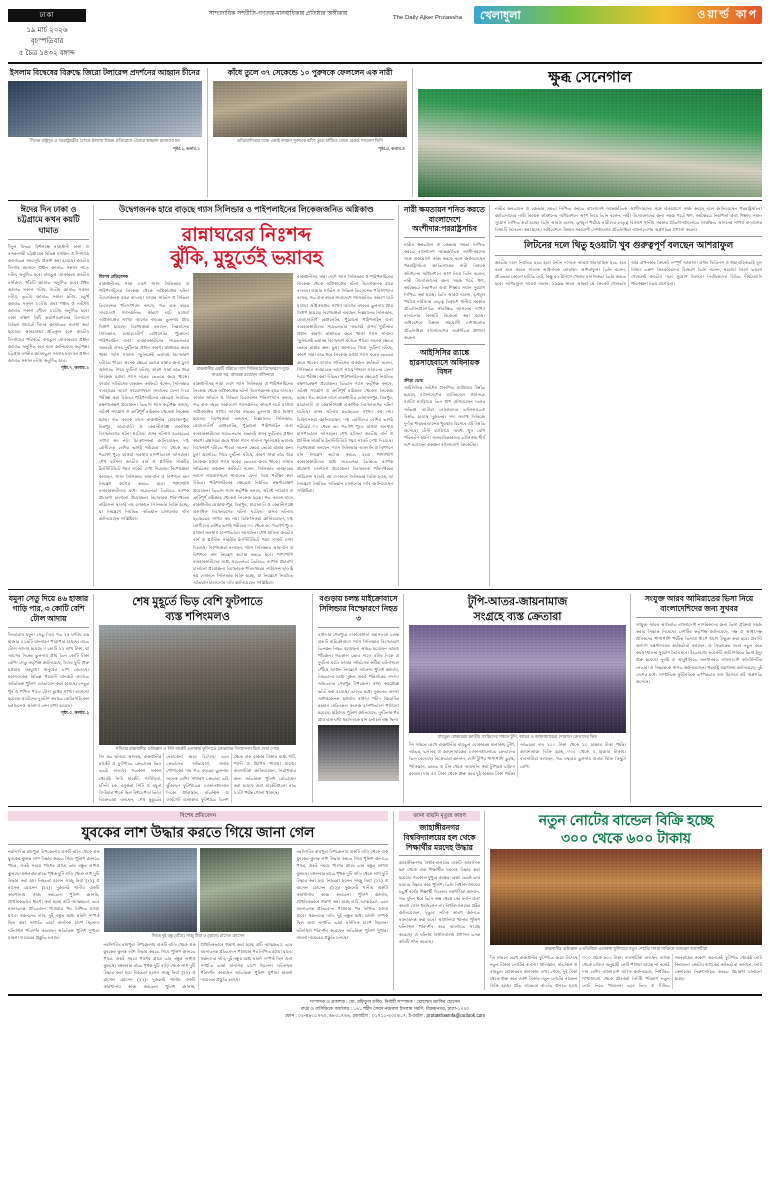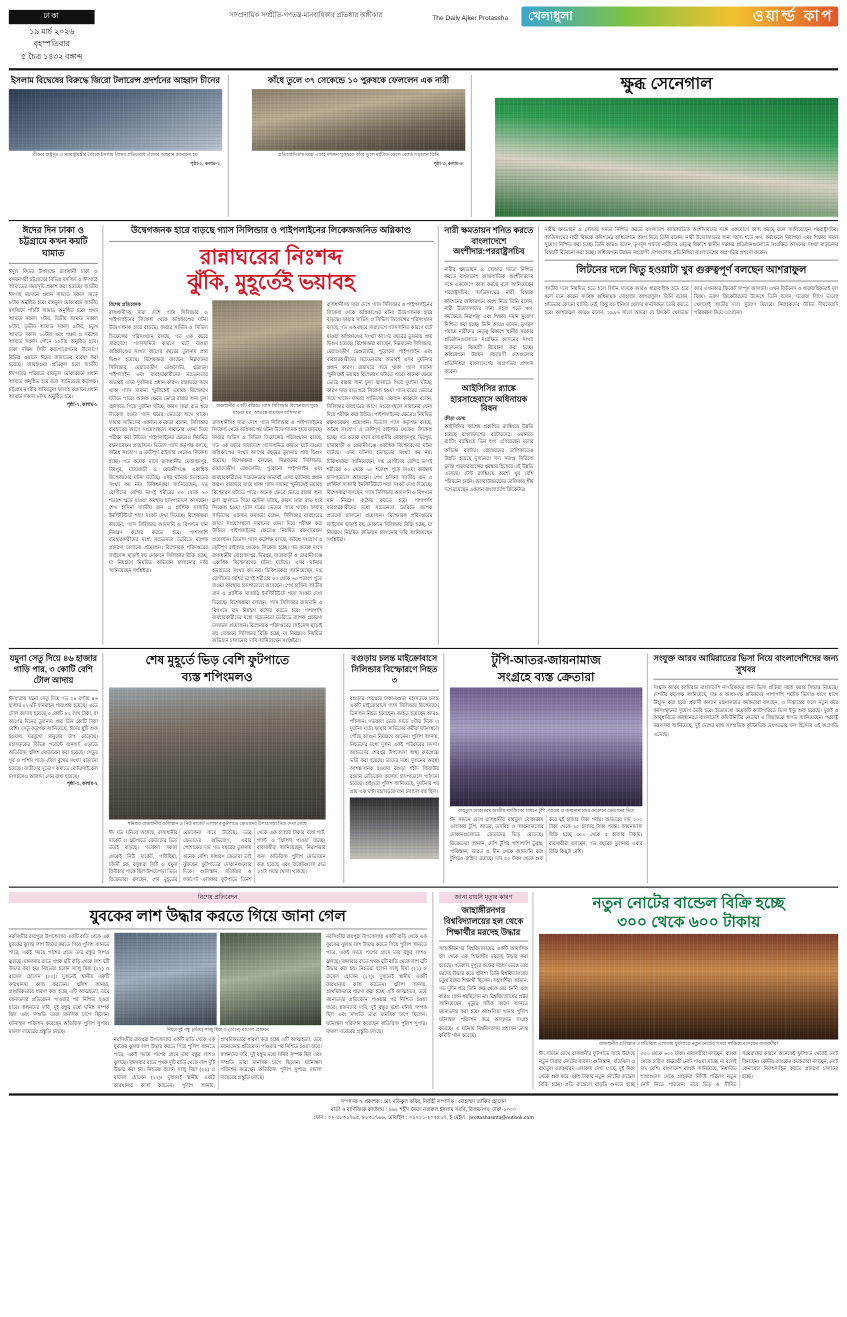--- a/index.html
+++ b/index.html
@@ -32,7 +32,7 @@
     color:#fff; font-size:11px; font-weight:bold; text-align:left;
     padding:2px 6px; border-radius:2px; position:relative; height:18px; line-height:14px;
   }
-  .khelahulla .conf { position:absolute; right:4px; top:1px; font-size:14px; letter-spacing:2px; opacity:.9;}
+  .khelahulla .conf { position:absolute; right:4px; top:1px; font-size:11px; letter-spacing:2px; opacity:.9;}
 
   
   .rule { border-top:1px solid #111; margin:3px 0; }

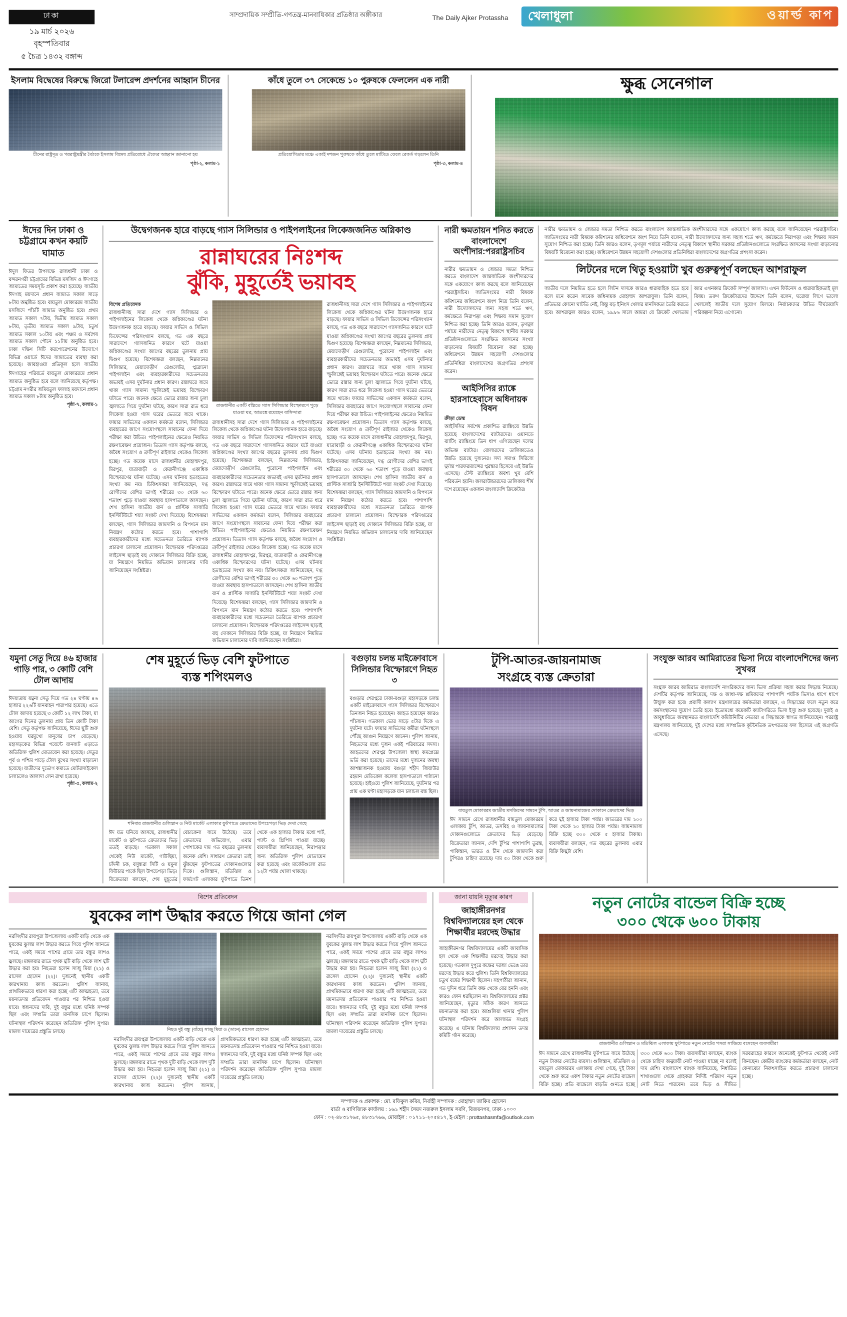--- a/index.html
+++ b/index.html
@@ -43,7 +43,7 @@
   .photo .ph-in { position:absolute; inset:0; }
 
   
-  .top-strip { display:flex; gap:21px; margin-top:4px; }
+  .top-strip { display:flex; gap:5px; margin-top:4px; }
   .ts-col { border-right:1px solid #bbb; padding-right:5px; }
   .ts-head { font-size:7.5px; font-weight:bold; text-align:center; line-height:1.3; margin-bottom:3px; }
 

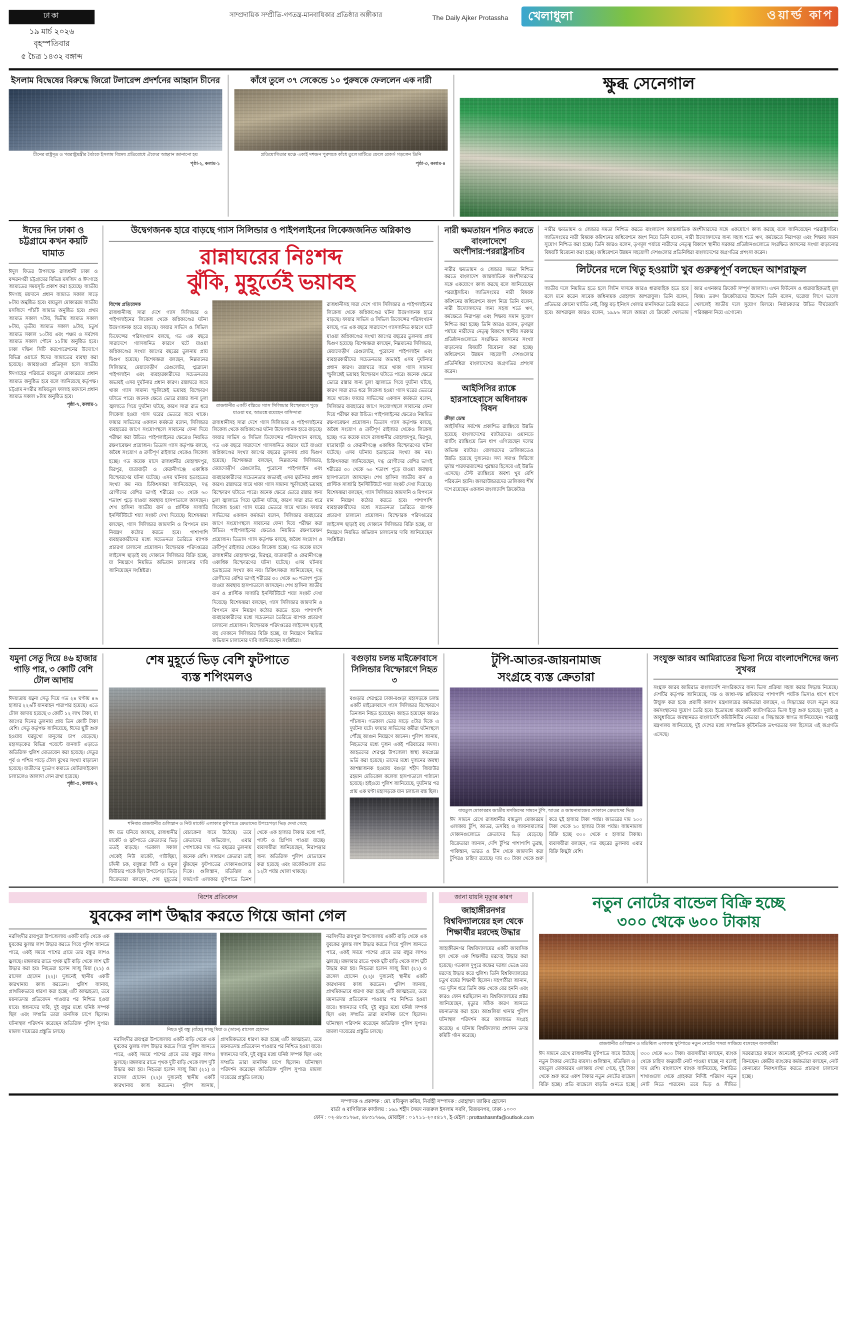--- a/index.html
+++ b/index.html
@@ -220,7 +220,7 @@
         </div>
     </div>
 
-    <div class="col vline" style="width:180px;padding-right:4px;">
+    <div class="col vline" style="width:222px;padding-right:4px;">
       <div class="secthead" style="font-size:11px;">
         <div>টুপি-আতর-জায়নামাজ</div>
         <div>সংগ্রহে ব্যস্ত ক্রেতারা</div>

